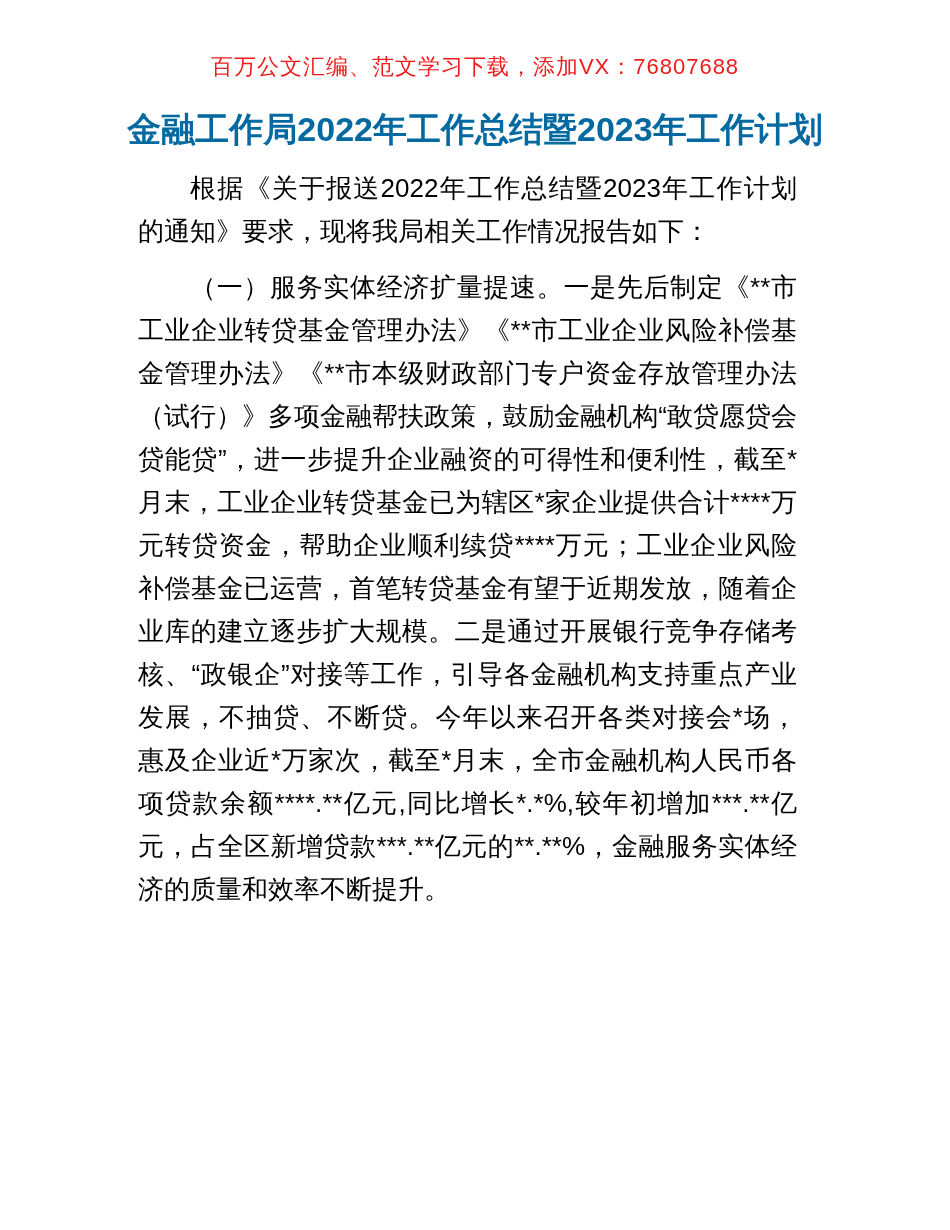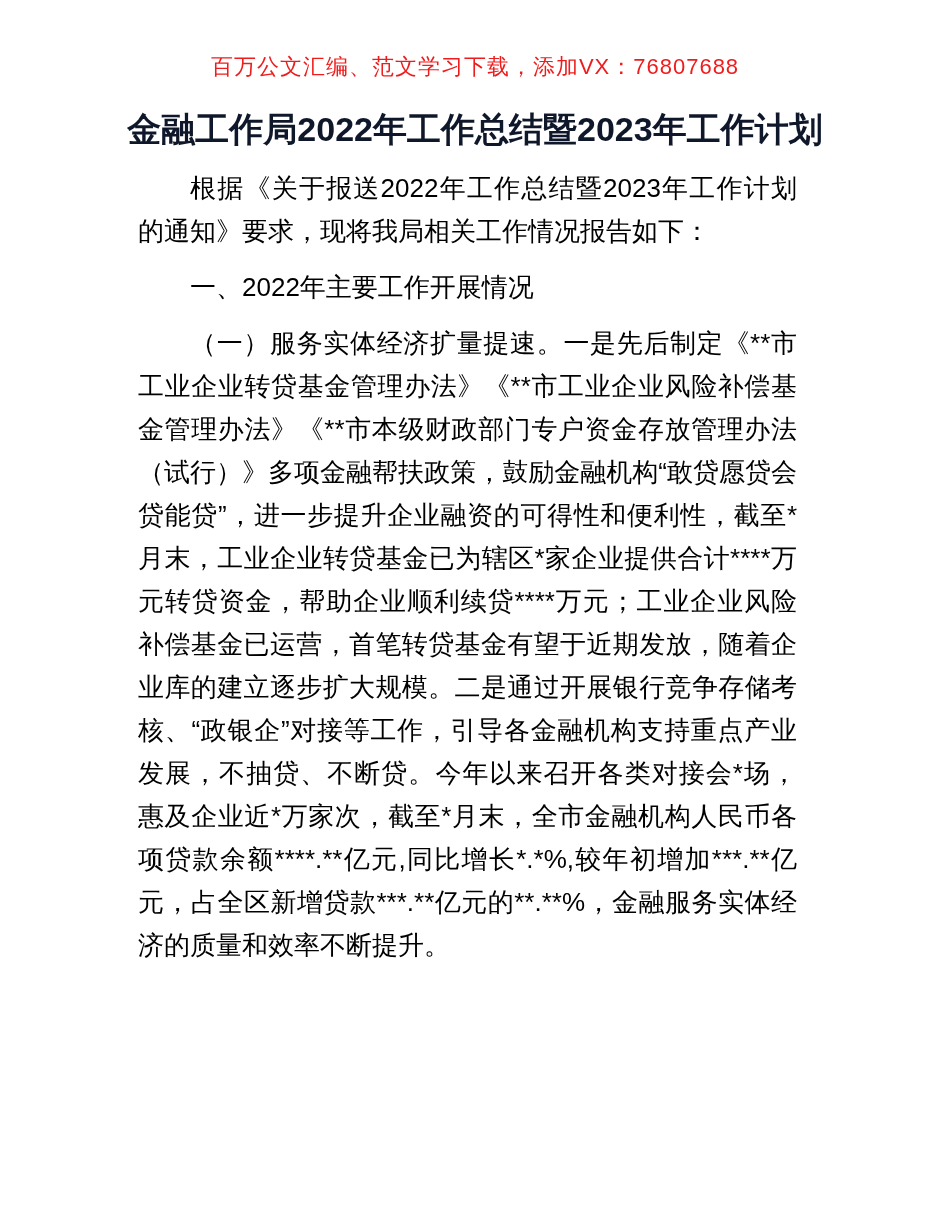--- a/index.html
+++ b/index.html
@@ -30,7 +30,7 @@
     font-size: 34px;
     line-height: 50px;
     font-weight: 700;
-    color: #0f172a;
+    color: #0369a1;
   }
   .content {
     margin: 6px 137px 0 138px; 

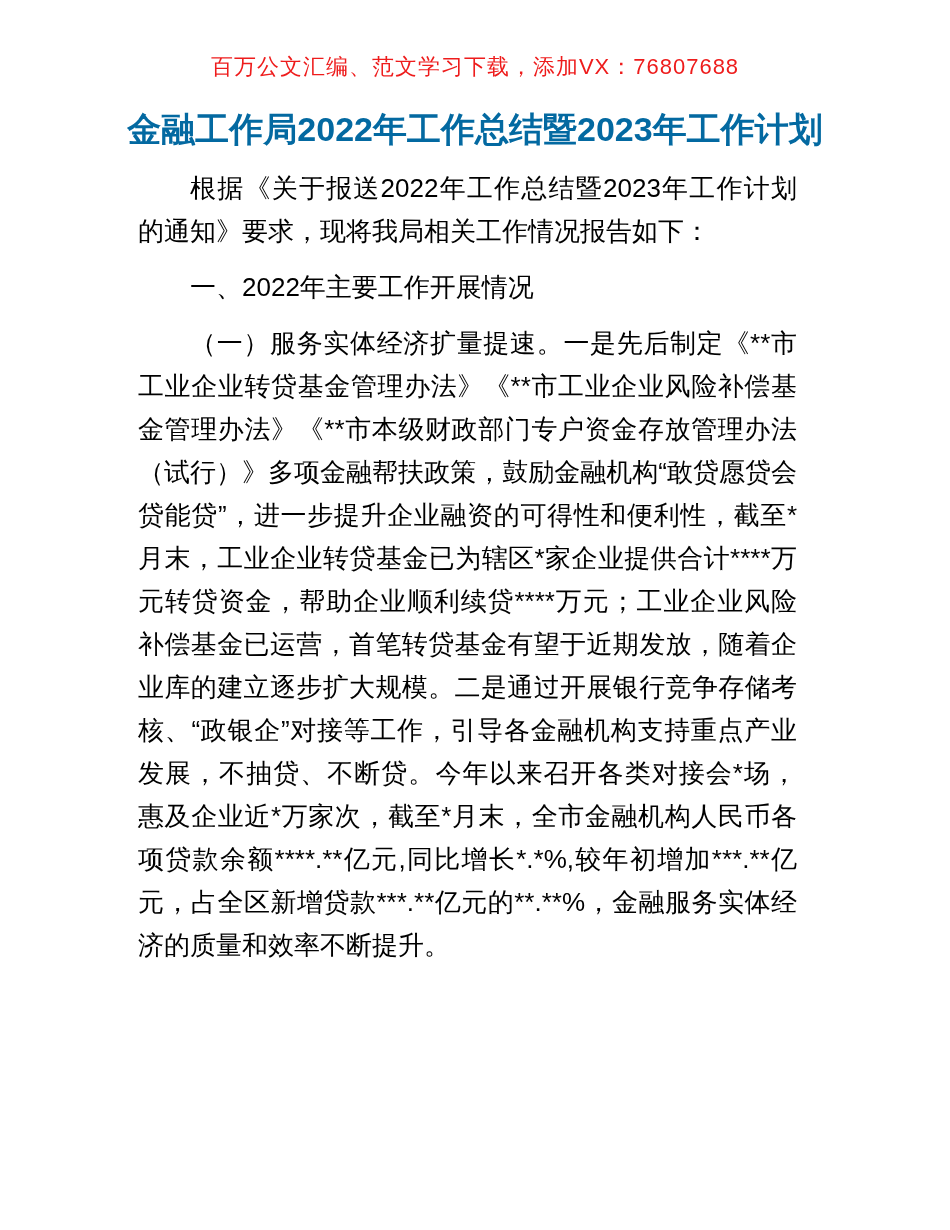--- a/index.html
+++ b/index.html
@@ -59,7 +59,6 @@
   <div class="content">
 
   <p class="body-para">根据《关于报送2022年工作总结暨2023年工作计划的通知》要求，现将我局相关工作情况报告如下：</p>
-      <p class="section-heading">一、2022年主要工作开展情况</p>
       <p class="body-para">（一）服务实体经济扩量提速。一是先后制定《**市工业企业转贷基金管理办法》《**市工业企业风险补偿基金管理办法》《**市本级财政部门专户资金存放管理办法（试行）》多项金融帮扶政策，鼓励金融机构“敢贷愿贷会贷能贷”，进一步提升企业融资的可得性和便利性，截至*月末，工业企业转贷基金已为辖区*家企业提供合计****万元转贷资金，帮助企业顺利续贷****万元；工业企业风险补偿基金已运营，首笔转贷基金有望于近期发放，随着企业库的建立逐步扩大规模。二是通过开展银行竞争存储考核、“政银企”对接等工作，引导各金融机构支持重点产业发展，不抽贷、不断贷。今年以来召开各类对接会*场，惠及企业近*万家次，截至*月末，全市金融机构人民币各项贷款余额****.**亿元,同比增长*.*%,较年初增加***.**亿元，占全区新增贷款***.**亿元的**.**%，金融服务实体经济的质量和效率不断提升。</p>
     </div>
 </div>

